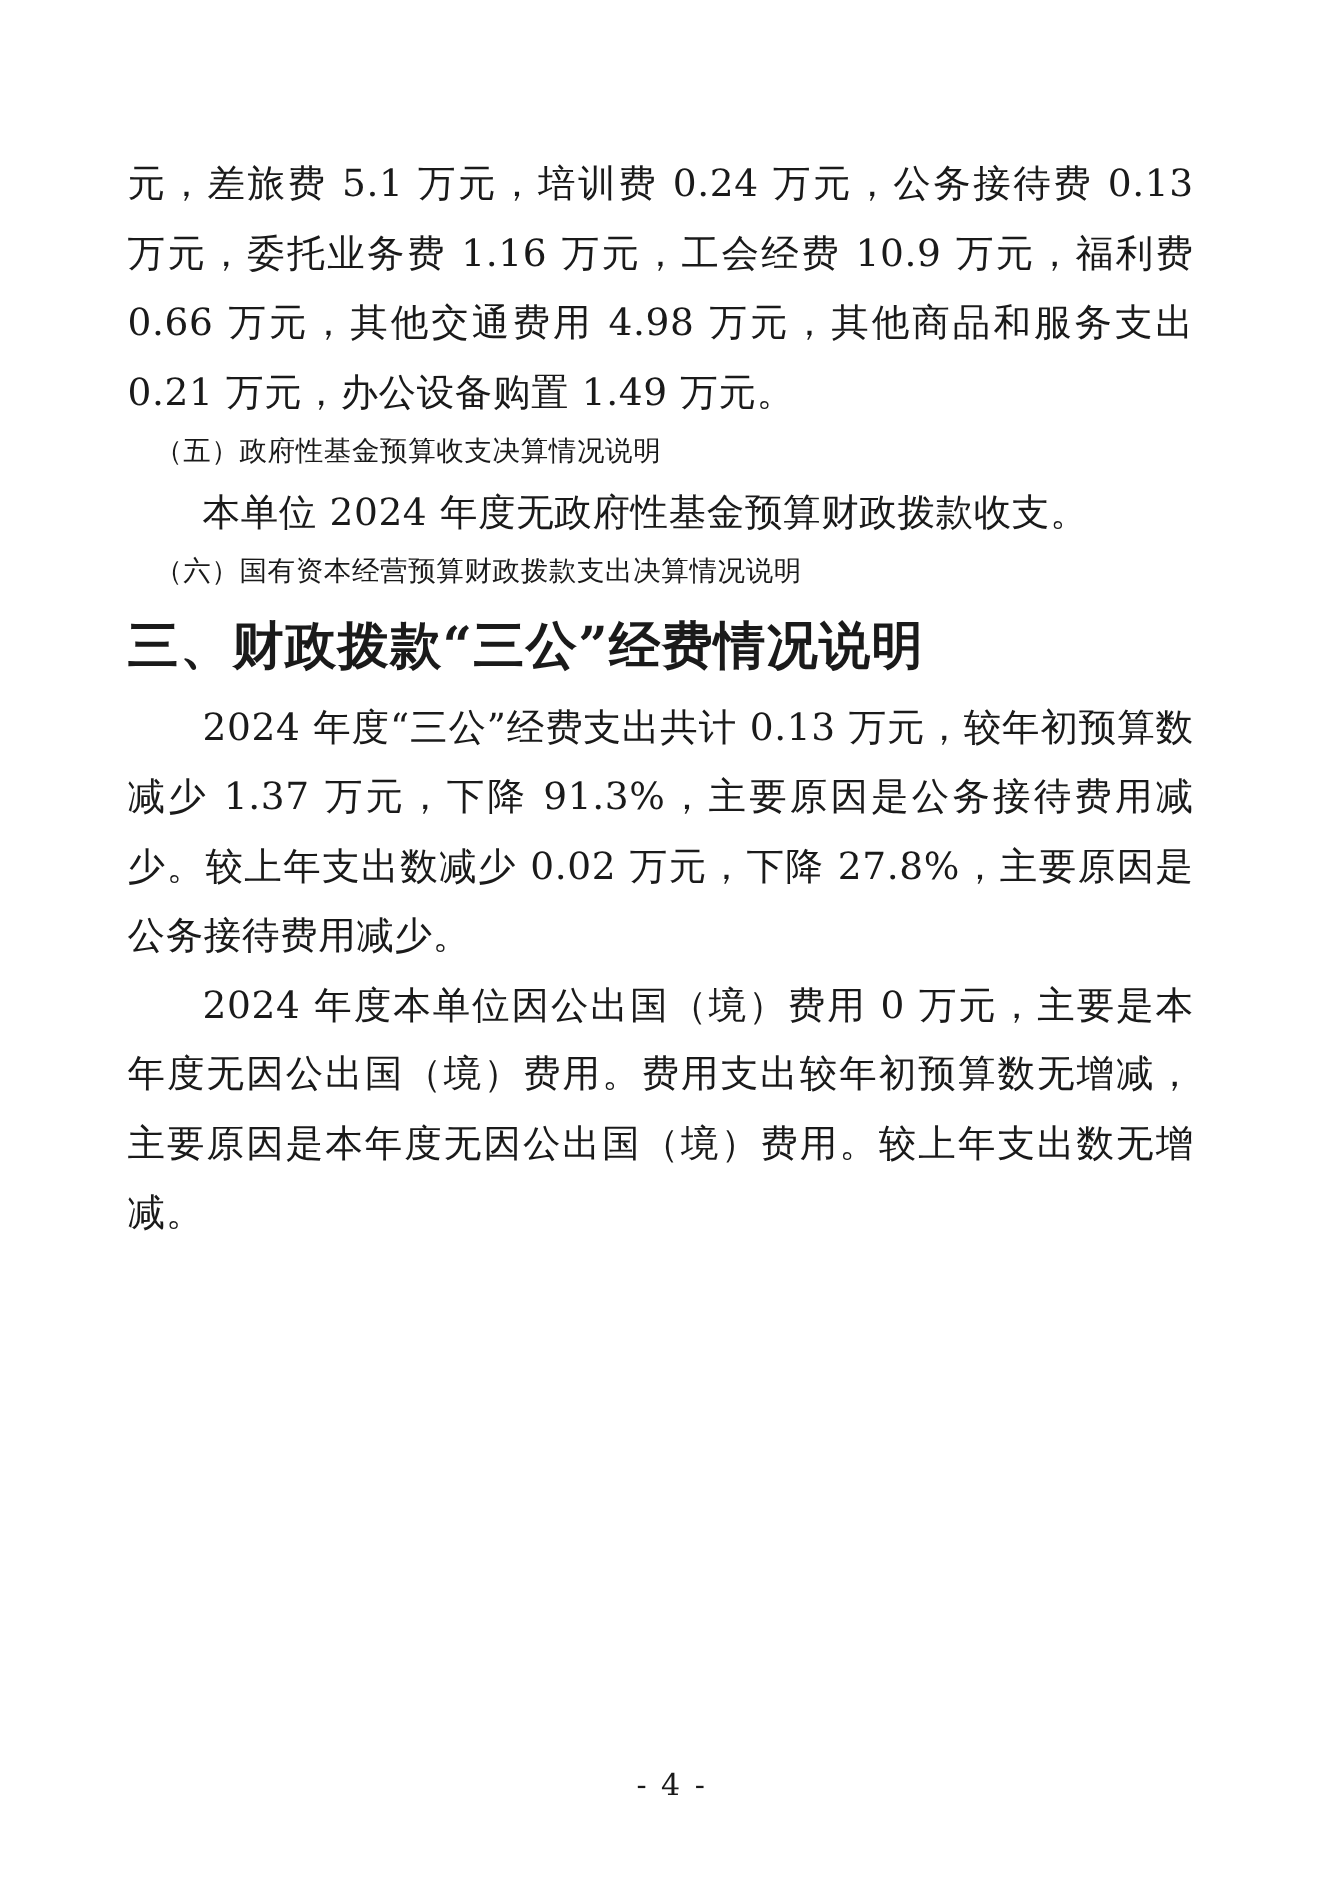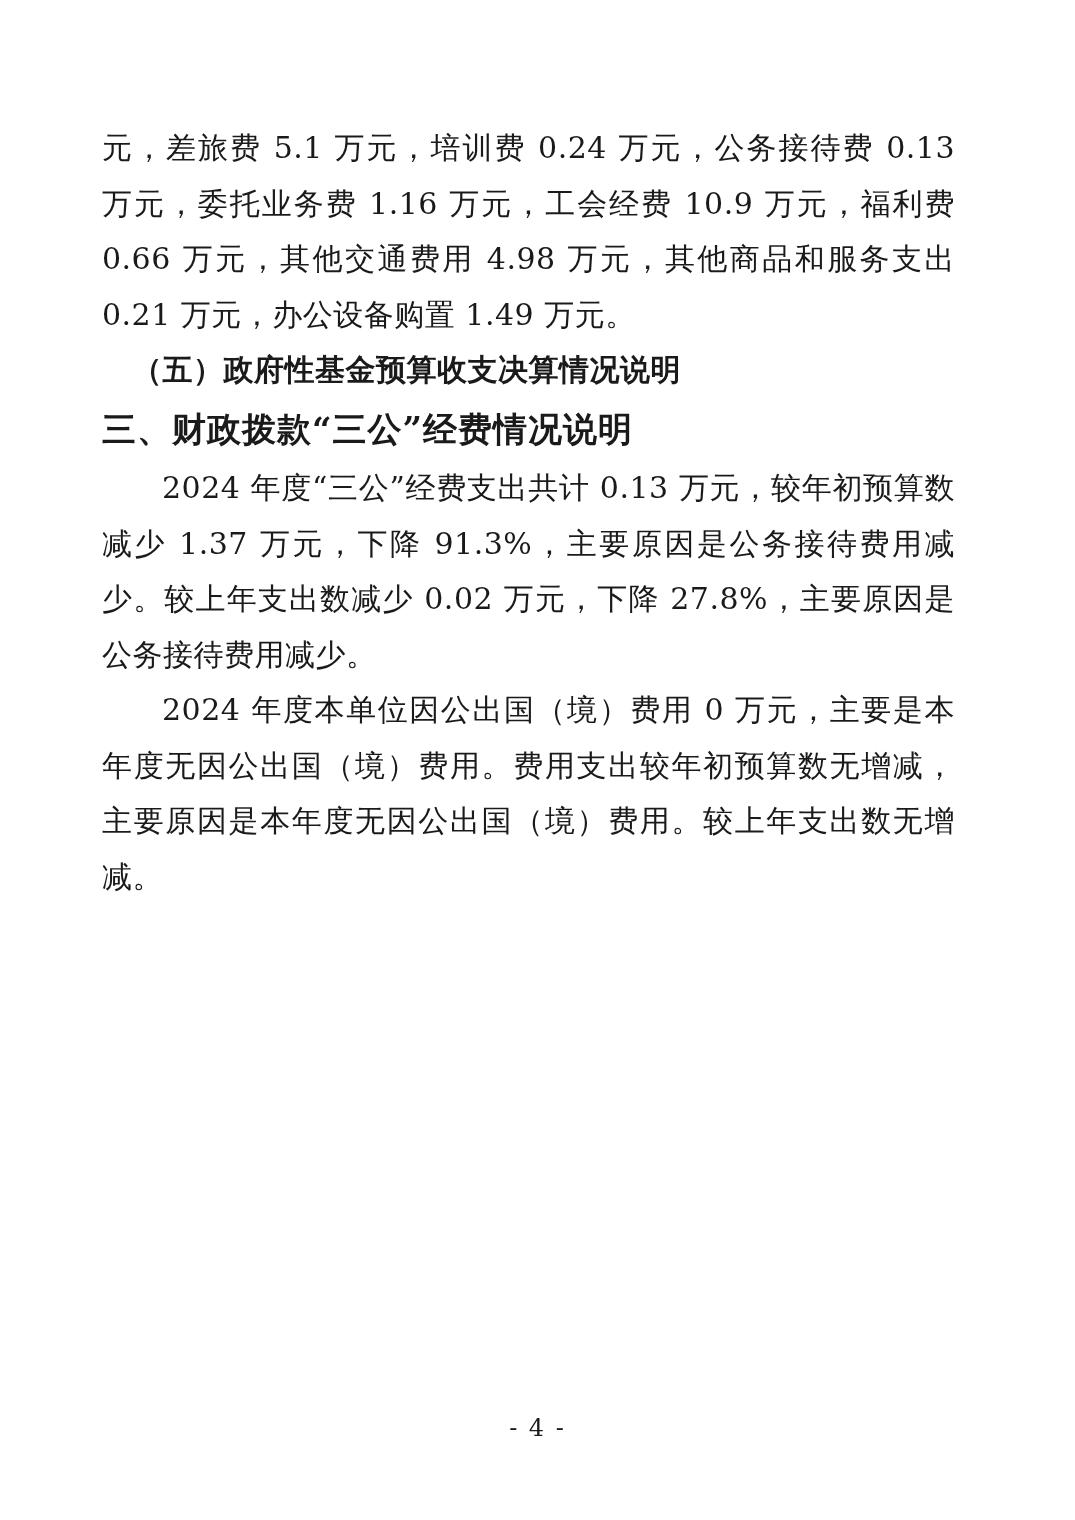--- a/index.html
+++ b/index.html
@@ -37,8 +37,8 @@
     letter-spacing: 1px;
   }
   .heading-2 {
-    font-size: 30px;
-    font-weight: bold;
+    font-size: 22px;
+    font-weight: normal;
     line-height: 1.85;
     margin: 0;
     text-indent: 1em;

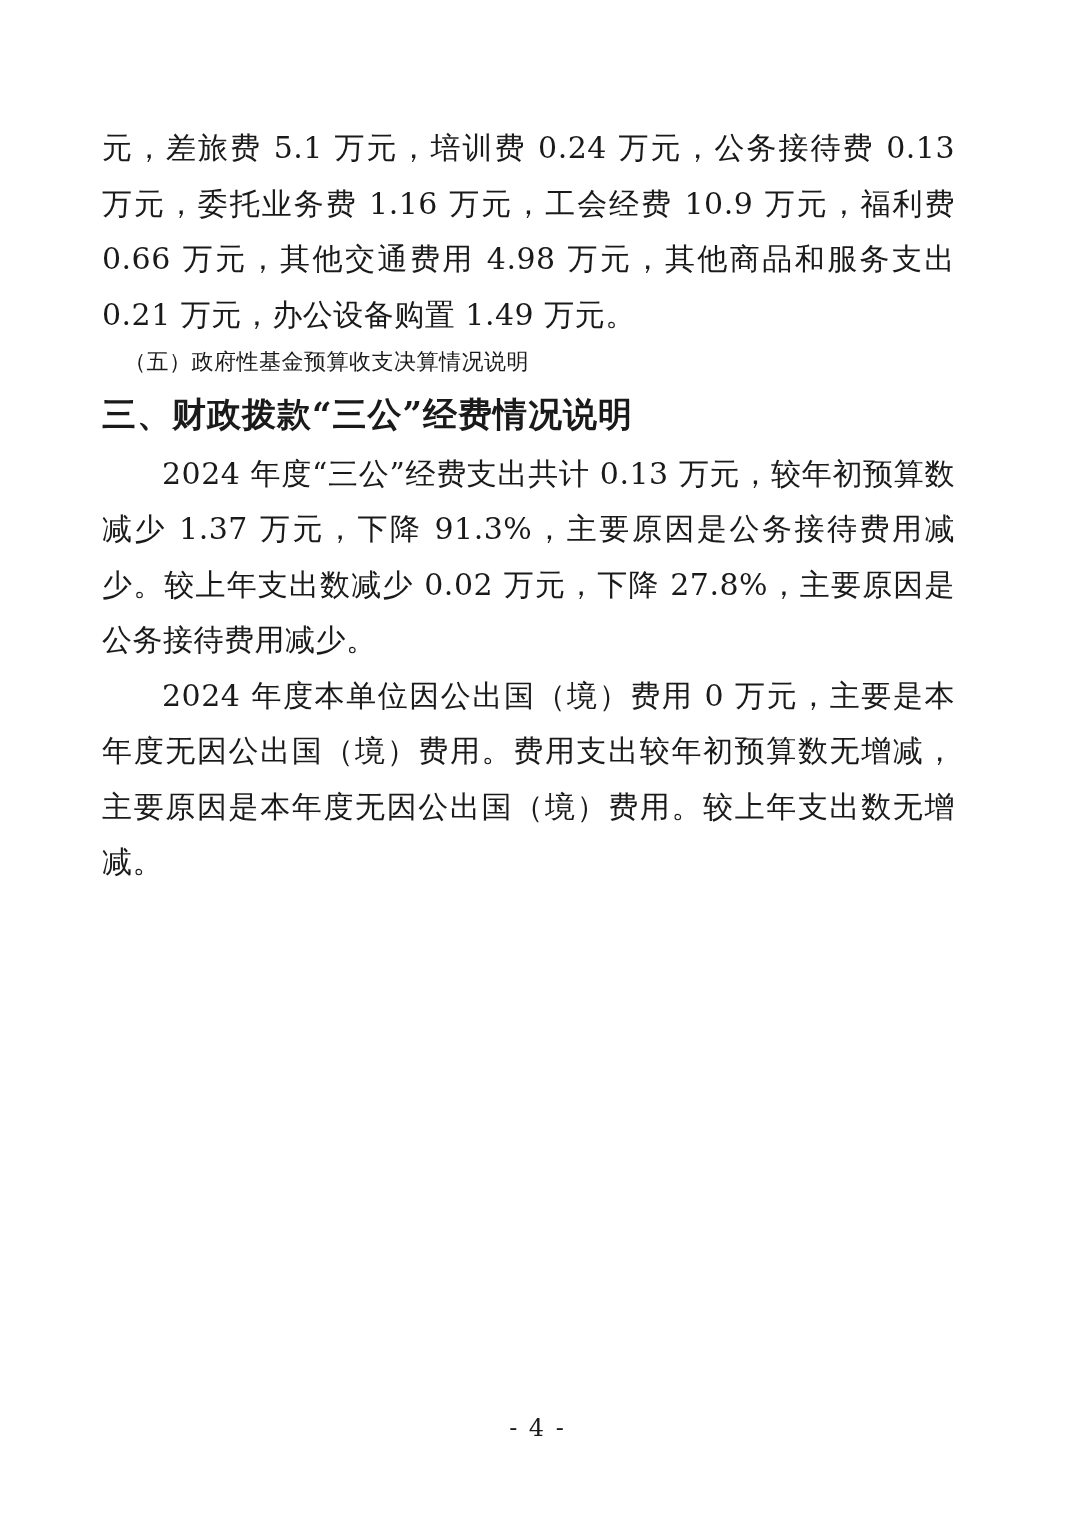--- a/index.html
+++ b/index.html
@@ -67,6 +67,7 @@
   <p class="body-text block">元，差旅费 5.1 万元，培训费 0.24 万元，公务接待费 0.13 万元，委托业务费 1.16 万元，工会经费 10.9 万元，福利费 0.66 万元，其他交通费用 4.98 万元，其他商品和服务支出 0.21 万元，办公设备购置 1.49 万元。</p>
 
   <h2 class="heading-2 block">（五）政府性基金预算收支决算情况说明</h2>
+  <p class="body-text para-indent block">本单位 2024 年度无政府性基金预算财政拨款收支。</p>
 
 
   <h1 class="heading-1 block">三、财政拨款“三公”经费情况说明</h1>

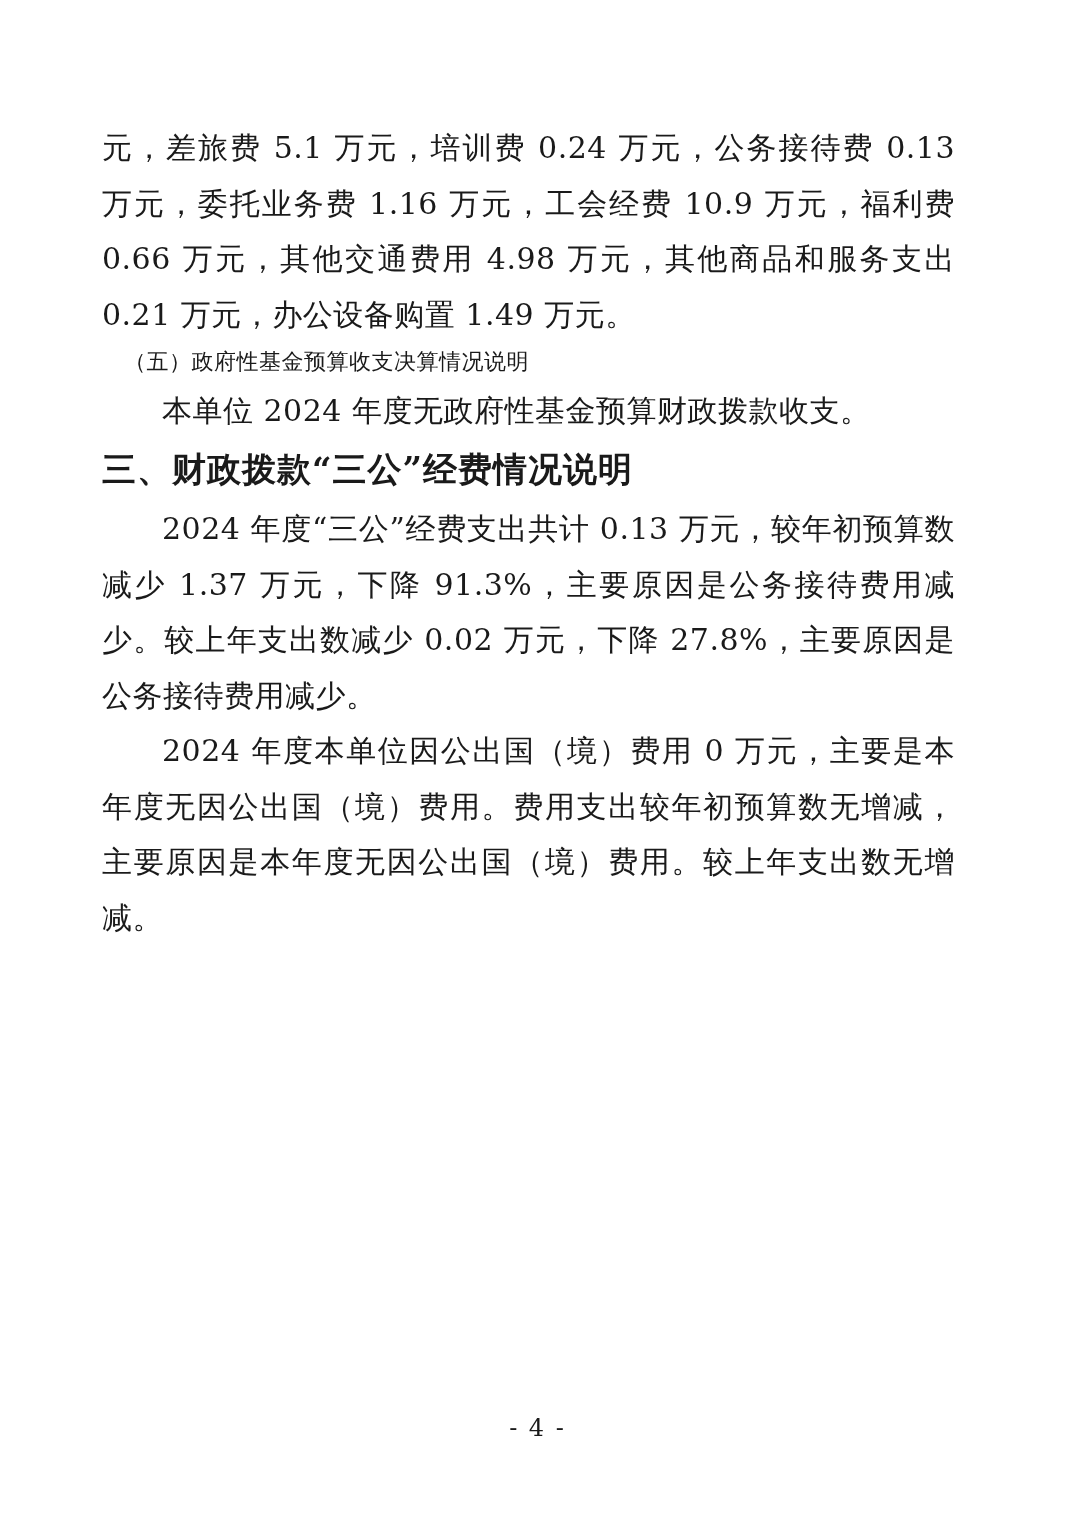--- a/index.html
+++ b/index.html
@@ -69,6 +69,7 @@
   <h2 class="heading-2 block">（五）政府性基金预算收支决算情况说明</h2>
   <p class="body-text para-indent block">本单位 2024 年度无政府性基金预算财政拨款收支。</p>
 
+  <h2 class="heading-2 block">（六）国有资本经营预算财政拨款支出决算情况说明</h2>
 
   <h1 class="heading-1 block">三、财政拨款“三公”经费情况说明</h1>
 

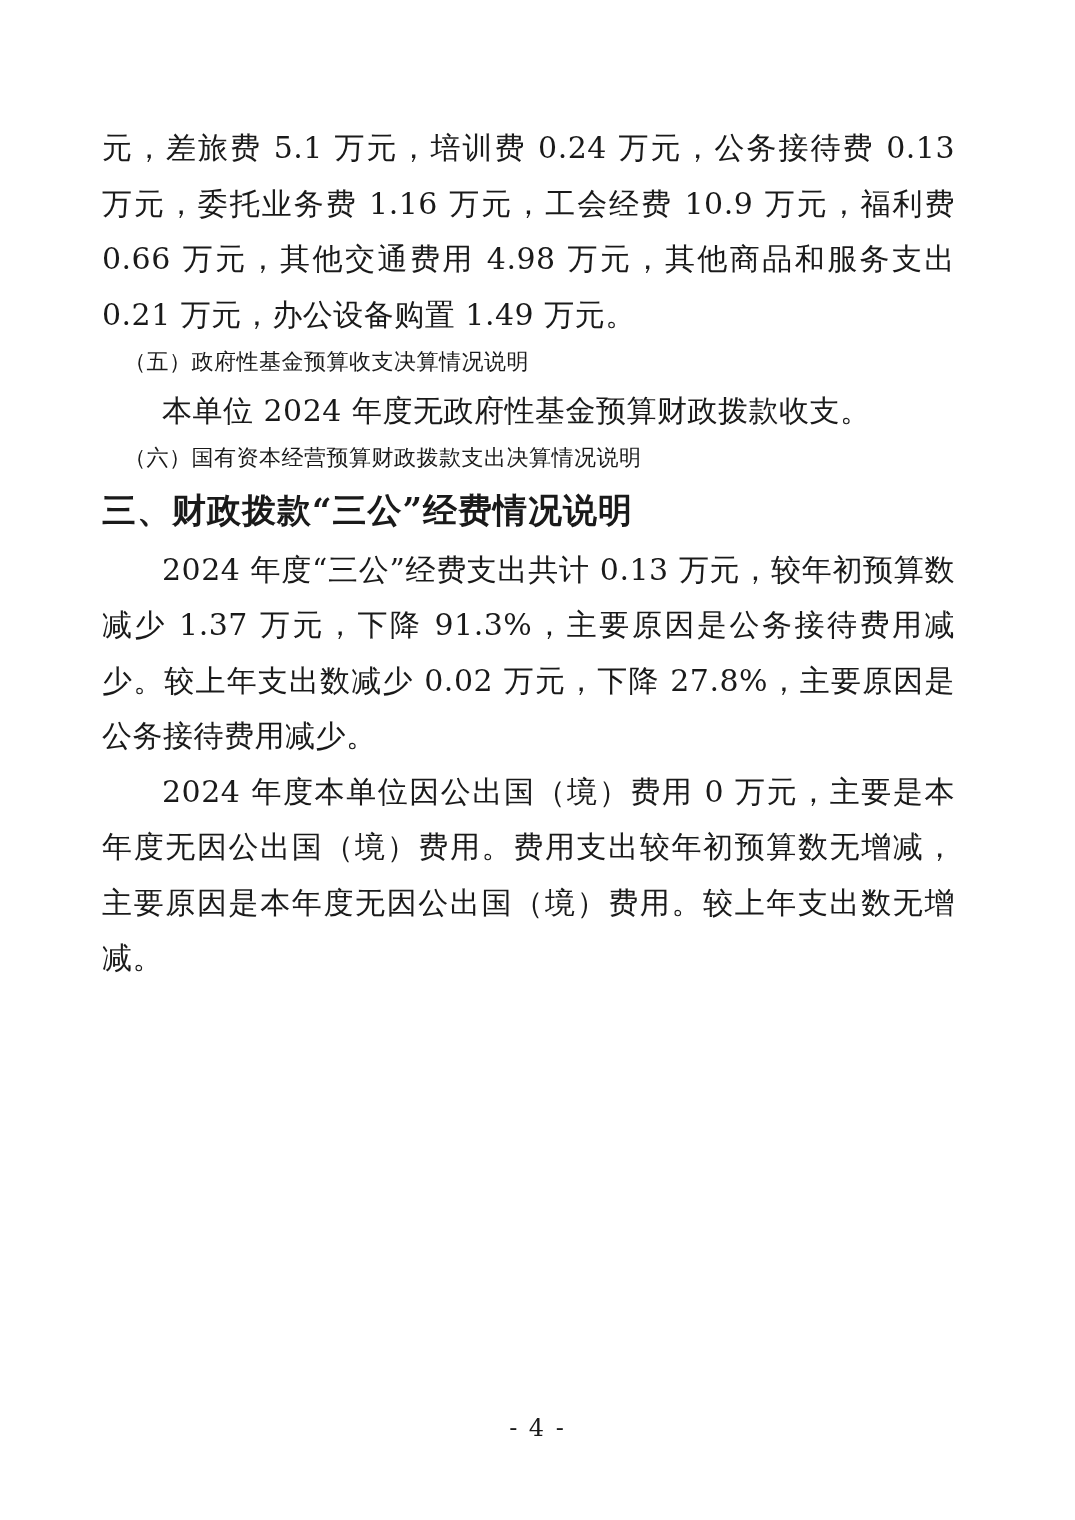--- a/index.html
+++ b/index.html
@@ -30,7 +30,7 @@
     text-indent: 2em;
   }
   .heading-1 {
-    font-size: 34px;
+    font-size: 41px;
     font-weight: bold;
     line-height: 1.85;
     margin: 0;

